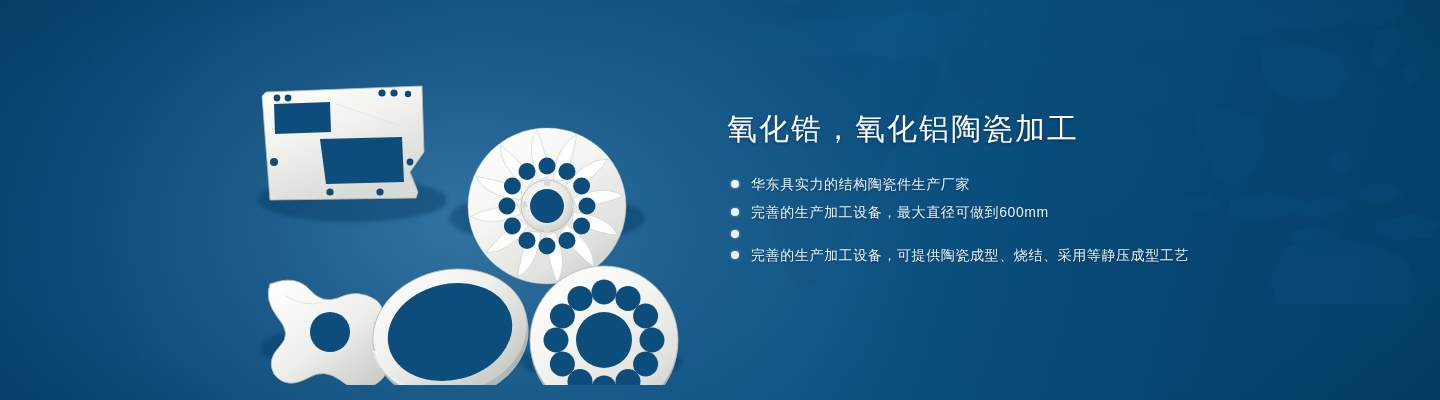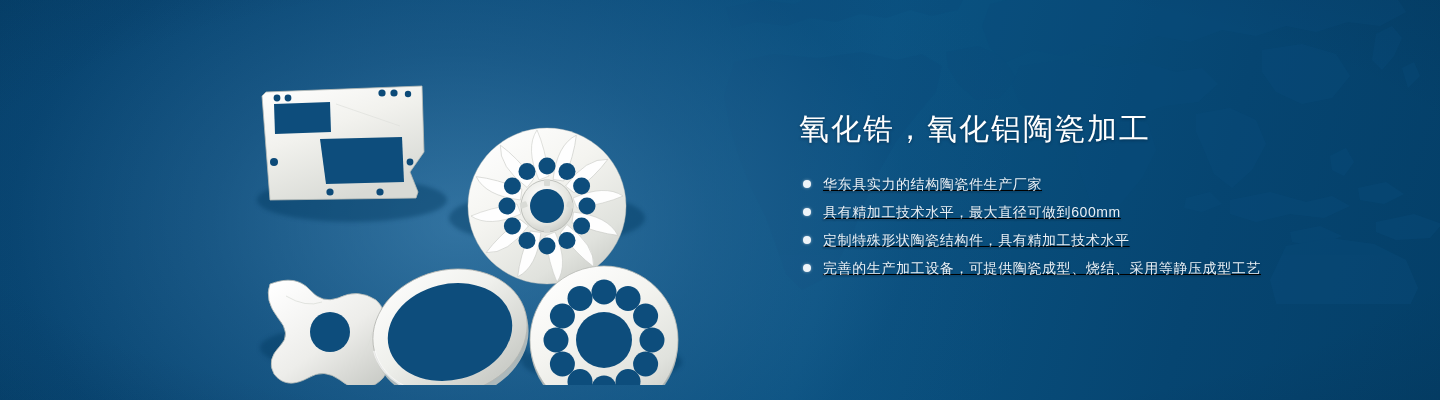--- a/index.html
+++ b/index.html
@@ -49,7 +49,7 @@
 
   
   .copy{
-    position:absolute;left:799px;top:110px;
+    position:absolute;left:727px;top:110px;
     width:620px;
   }
   .headline{

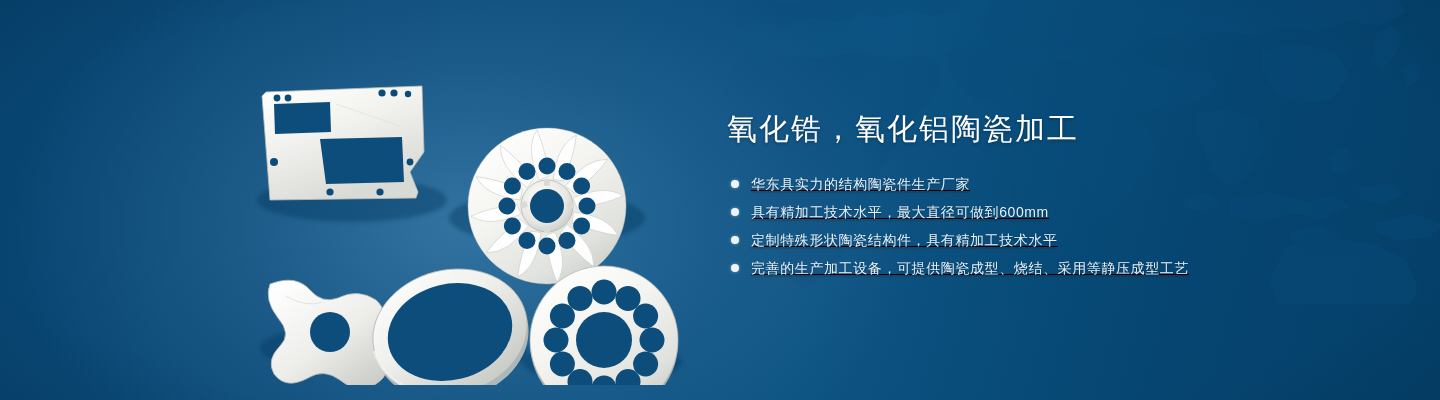--- a/index.html
+++ b/index.html
@@ -72,7 +72,6 @@
     align-items:center;
     margin-bottom:7px;
     white-space:nowrap;
-    text-decoration:underline;
   }
   .dot{
     width:8px;height:8px;

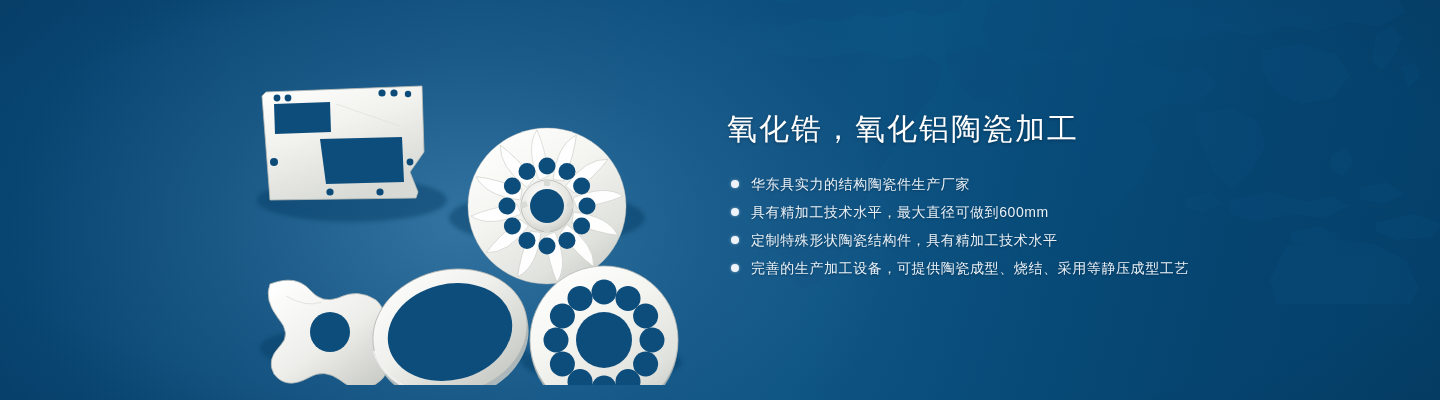--- a/index.html
+++ b/index.html
@@ -327,7 +327,7 @@
       </li>
       <li>
         <span class="dot"></span>
-        <span class="btext">具有精加工技术水平，最大直径可做到600mm</span>
+        <span class="btext">完善的生产加工设备，最大直径可做到600mm</span>
       </li>
       <li>
         <span class="dot"></span>

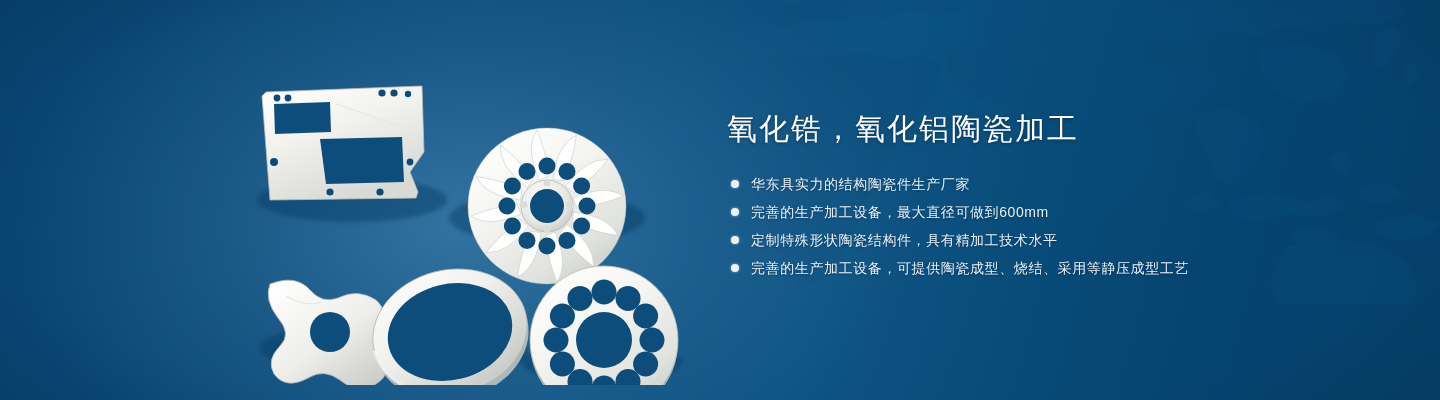--- a/index.html
+++ b/index.html
@@ -331,7 +331,6 @@
       </li>
       <li>
         <span class="dot"></span>
-        <span class="btext">定制特殊形状陶瓷结构件，具有精加工技术水平</span>
       </li>
       <li>
         <span class="dot"></span>

